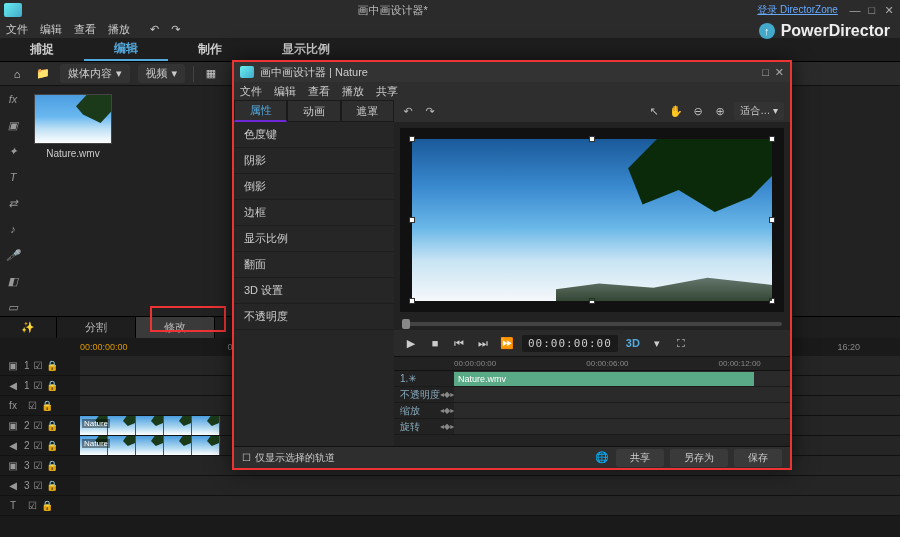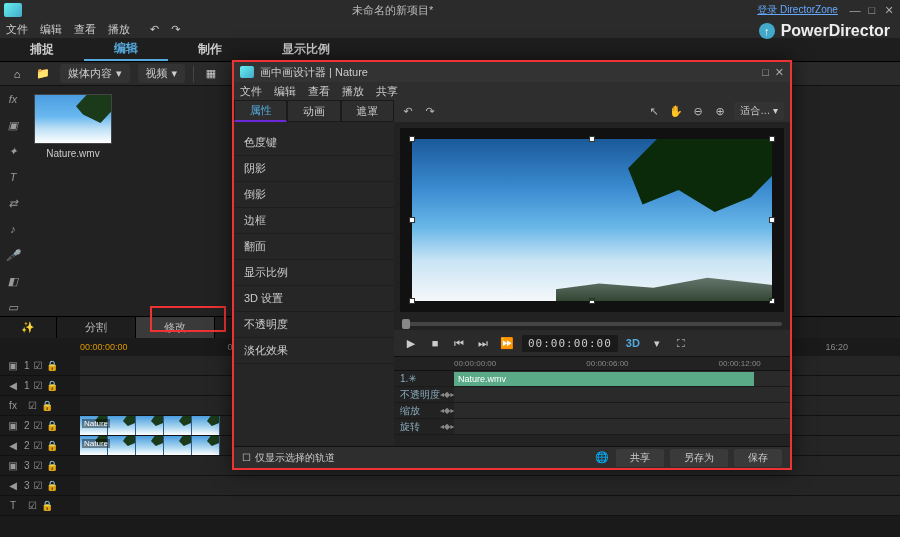--- a/index.html
+++ b/index.html
@@ -99,7 +99,7 @@
 
 <div class="titlebar">
   <div class="logo"></div>
-  <div class="title">未命名的新项目*</div>
+  <div class="title">画中画设计器*</div>
   <div class="right-links">登录 DirectorZone</div>
   <div class="winbtns">
     <span>—</span>

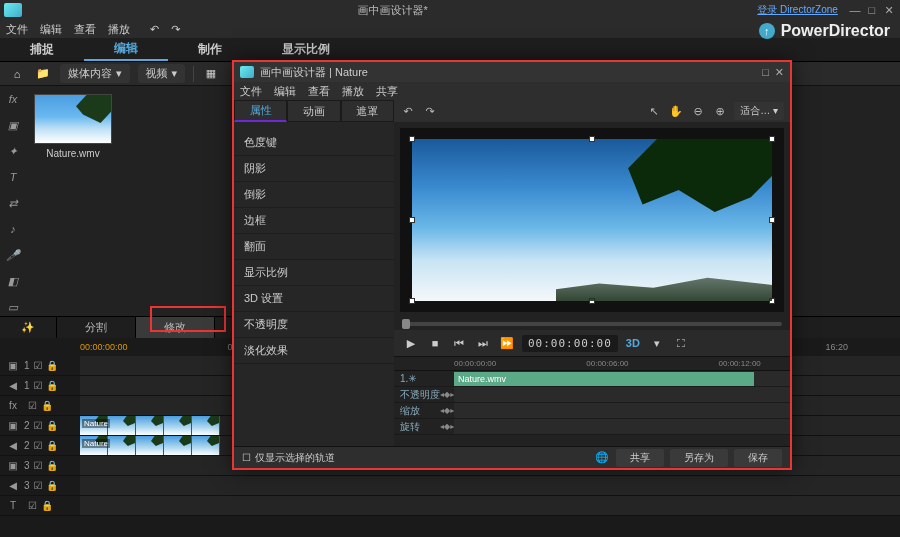--- a/index.html
+++ b/index.html
@@ -59,7 +59,7 @@
 .dlg-ltabs { height: 22px; display: flex; }
 .dlg-ltabs .lt { flex:1; display:flex; align-items:center; justify-content:center; font-size:11px; cursor:pointer; border:1px solid #1a1a1a; background:#2e2e2e; }
 .dlg-ltabs .lt.active { color:#5ad; border-bottom:2px solid #6d28d9; }
-.dlg-props { flex:1; overflow:auto;margin-top:8px; }
+.dlg-props { flex:1; overflow:auto; }
 .dlg-props .prop { padding: 5px 10px; font-size: 11px; color:#ccc; border-bottom:1px solid #1e1e1e; cursor:pointer; }
 .dlg-right { flex:1; display:flex; flex-direction:column; background:#222; }
 .dlg-rtb { height: 22px; display:flex; align-items:center; padding:0 6px; gap:8px; background:#2e2e2e; justify-content: space-between; }

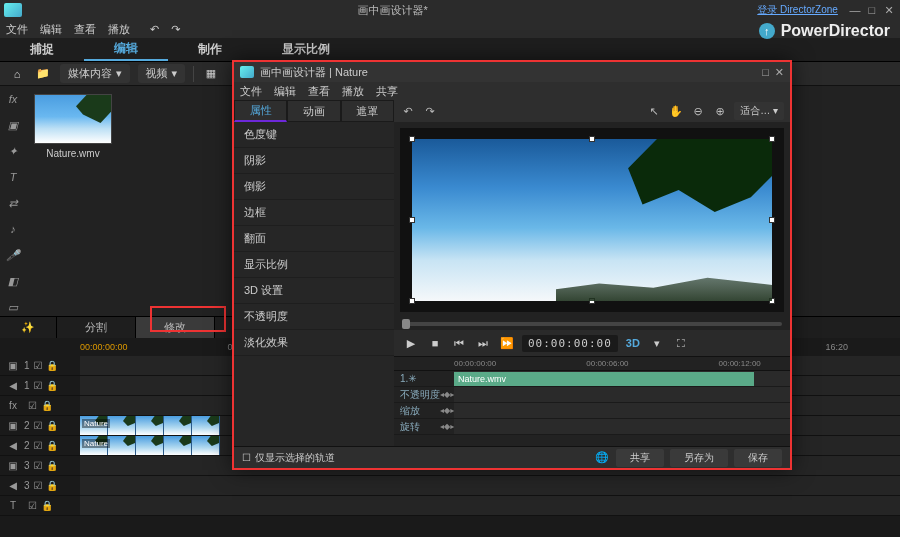--- a/index.html
+++ b/index.html
@@ -297,8 +297,8 @@
           <div class="prop">阴影</div>
           <div class="prop">倒影</div>
           <div class="prop">边框</div>
+          <div class="prop">显示比例</div>
           <div class="prop">翻面</div>
-          <div class="prop">显示比例</div>
           <div class="prop">3D 设置</div>
           <div class="prop">不透明度</div>
           <div class="prop">淡化效果</div>

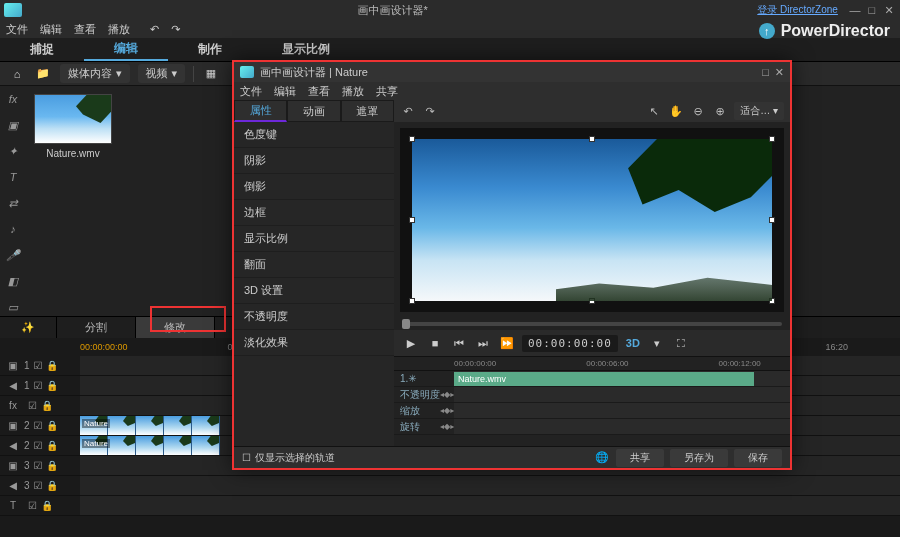--- a/index.html
+++ b/index.html
@@ -301,7 +301,6 @@
           <div class="prop">翻面</div>
           <div class="prop">3D 设置</div>
           <div class="prop">不透明度</div>
-          <div class="prop">淡化效果</div>
         </div>
     </div>
     <div class="dlg-right">

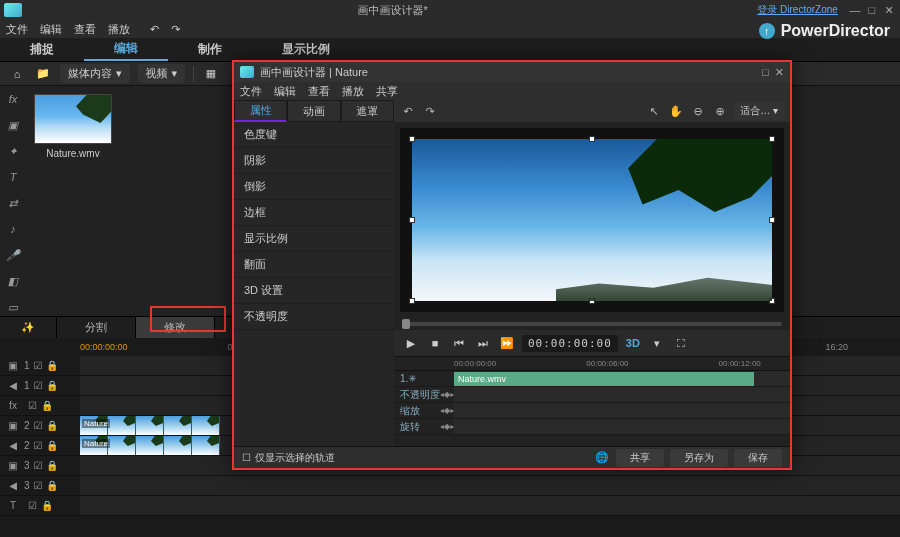--- a/index.html
+++ b/index.html
@@ -173,7 +173,7 @@
   <div class="tl-head">
     <span class="tc">00:00:00:00</span>
     <span>00:00:03:00</span>
-    <span style="position:absolute; right:52px">16:20</span>
+    <span style="position:absolute; right:40px">16:20</span>
   </div>
   <div class="tracks" id="tracks">
       <div class="track">

